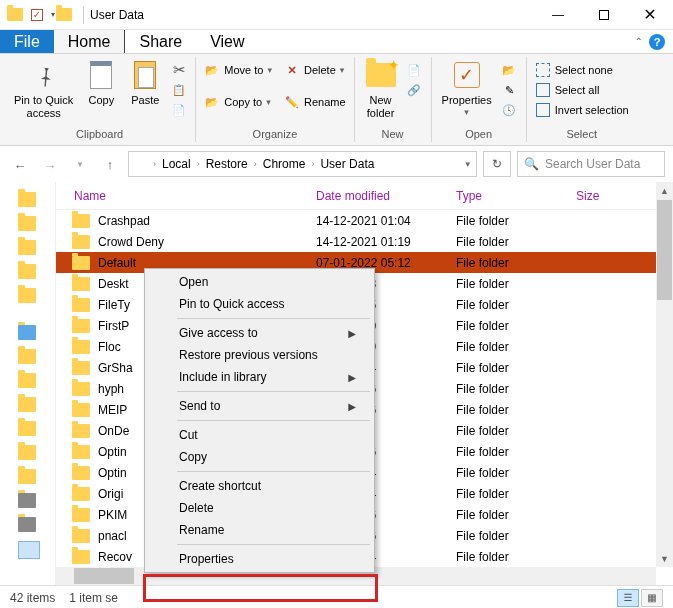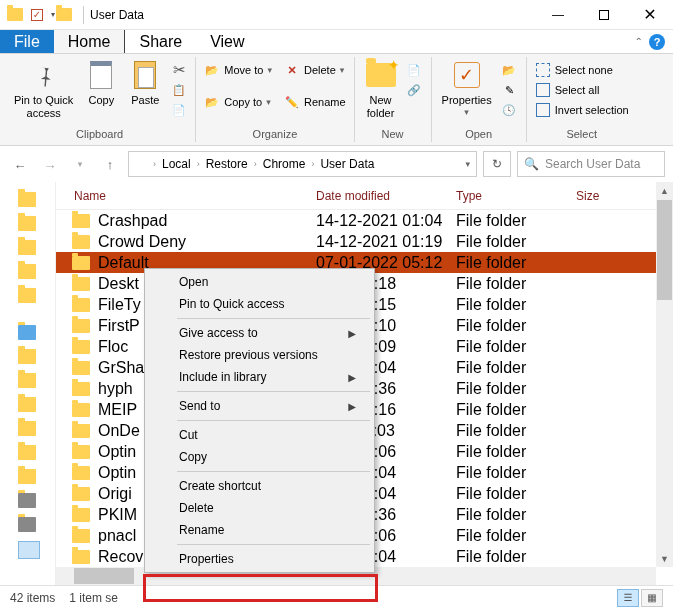--- a/index.html
+++ b/index.html
@@ -57,7 +57,7 @@
 .tree .ticon:before { content: ""; position: absolute; top: -3px; left: 0; width: 7px; height: 3px; background: #ffd255; border-radius: 1px 1px 0 0; }
 .tree .sel { width: 22px; height: 18px; background: #cbe4f7; border: 1px solid #83b8e2; }
 .filelist { flex: 1; position: relative; overflow: hidden; }
-.cols { height: 28px; display: flex; align-items: center; border-bottom: 1px solid #eee; color: #7f1d1d; font-size: 12px; }
+.cols { height: 28px; display: flex; align-items: center; border-bottom: 1px solid #eee; color: #a21caf; font-size: 12px; }
 .col-name { width: 260px; padding-left: 18px; }
 .col-date { width: 140px; }
 .col-type { width: 120px; }

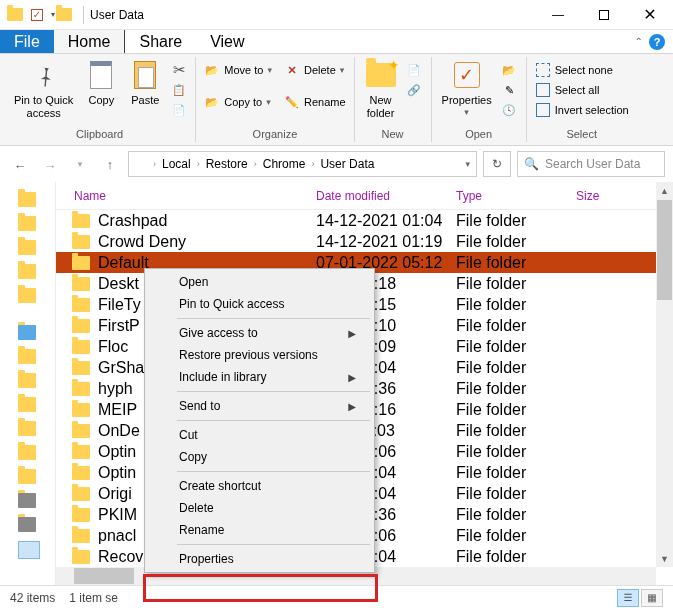--- a/index.html
+++ b/index.html
@@ -63,7 +63,7 @@
 .col-type { width: 120px; }
 .col-size { width: 60px; }
 .rows { }
-.row { height: 21px; display: flex; align-items: center; font-size: 16px; }
+.row { height: 21px; display: flex; align-items: center; font-size: 12px; }
 .row .fico { width: 18px; height: 14px; background: #ffd255; border-radius: 1px; position: relative; margin: 0 8px 0 16px; flex-shrink: 0; }
 .row .fico:before { content: ""; position: absolute; top: -3px; left: 0; width: 6px; height: 3px; background: #ffd255; border-radius: 1px 1px 0 0; }
 .row .rname { width: 218px; white-space: nowrap; overflow: hidden; }

